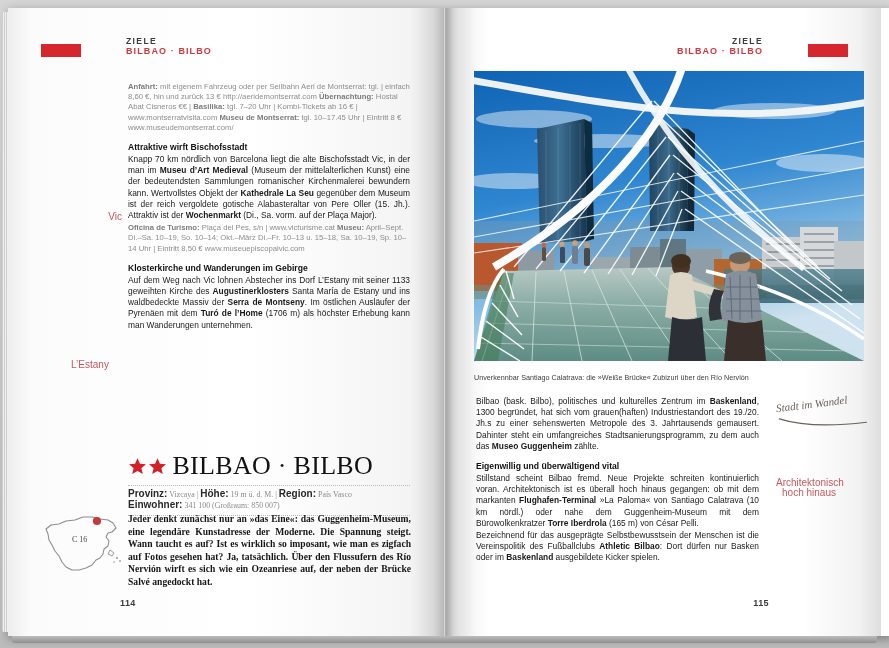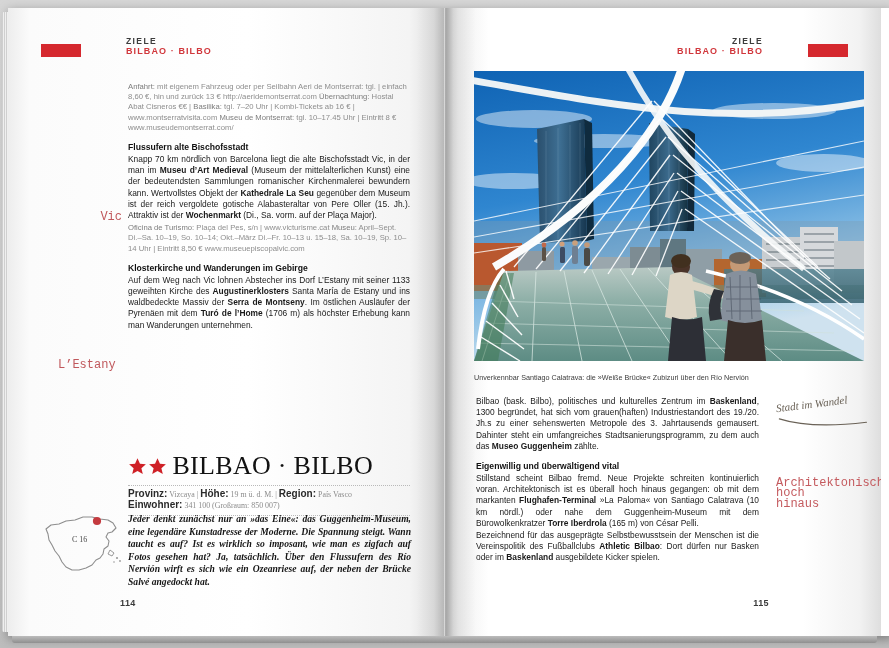--- a/index.html
+++ b/index.html
@@ -96,7 +96,7 @@
     color:#8d8d8d;
     text-align:left;
   }
-  .info b{color:#7c7c7c;font-weight:400;margin-top:40px;}
+  .info b{color:#7c7c7c;font-weight:700;margin-top:40px;}
 
   
   .marg{

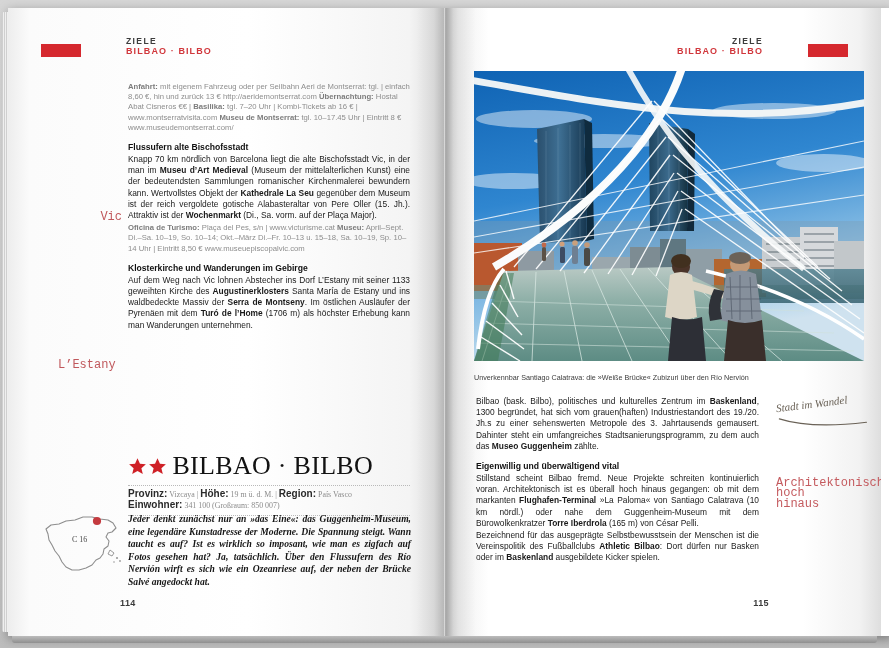--- a/index.html
+++ b/index.html
@@ -196,7 +196,7 @@
       <div class="col" id="col-left">
         <p class="info"><b>Anfahrt:</b> mit eigenem Fahrzeug oder per Seilbahn Aeri de Montserrat: tgl. | einfach 8,60 €, hin und zurück 13 € http://aeridemontserrat.com <b>Übernachtung:</b> Hostal Abat Cisneros €€ | <b>Basilika:</b> tgl. 7–20 Uhr | Kombi-Tickets ab 16 € | www.montserratvisita.com <b>Museu de Montserrat:</b> tgl. 10–17.45 Uhr | Eintritt 8 € www.museudemontserrat.com/</p>
 
-        <h3 class="sub">Flussufern alte Bischofsstadt</h3>
+        <h3 class="sub">Attraktive wirft Bischofsstadt</h3>
         <p class="body">Knapp 70 km nördlich von Barcelona liegt die alte Bischofsstadt Vic, in der man im <b>Museu d’Art Medieval</b> (Museum der mittelalterlichen Kunst) eine der bedeutendsten Sammlungen romanischer Kirchenmalerei bewundern kann. Wertvollstes Objekt der <b>Kathedrale La Seu</b> gegenüber dem Museum ist der reich vergoldete gotische Alabasteraltar von Pere Oller (15. Jh.). Attraktiv ist der <b>Wochenmarkt</b> (Di., Sa. vorm. auf der Plaça Major).</p>
         <p class="info"><b>Oficina de Turismo:</b> Plaça del Pes, s/n | www.victurisme.cat <b>Museu:</b> April–Sept. Di.–Sa. 10–19, So. 10–14; Okt.–März Di.–Fr. 10–13 u. 15–18, Sa. 10–19, Sp. 10–14 Uhr | Eintritt 8,50 € www.museuepiscopalvic.com</p>
 

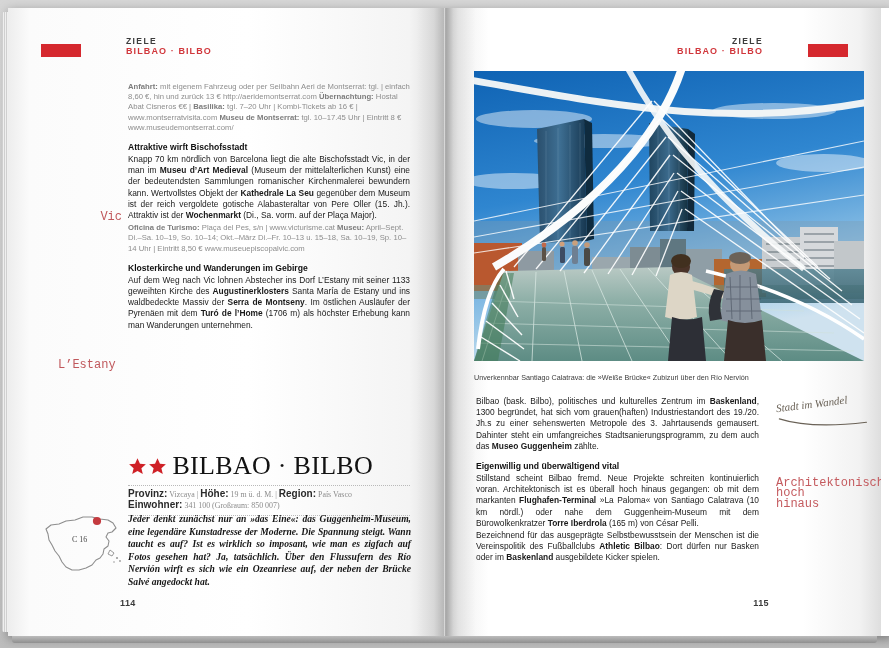--- a/index.html
+++ b/index.html
@@ -101,8 +101,8 @@
   
   .marg{
     position:absolute;
-    font-family:Liberation Mono, monospace;
-    font-size:12px;line-height:10.4px;
+    font-family:Liberation Sans, sans-serif;
+    font-size:10px;line-height:10.4px;
     color:#c0585c;
   }
   #marg-vic{left:66px;top:204px;width:48px;text-align:right;}

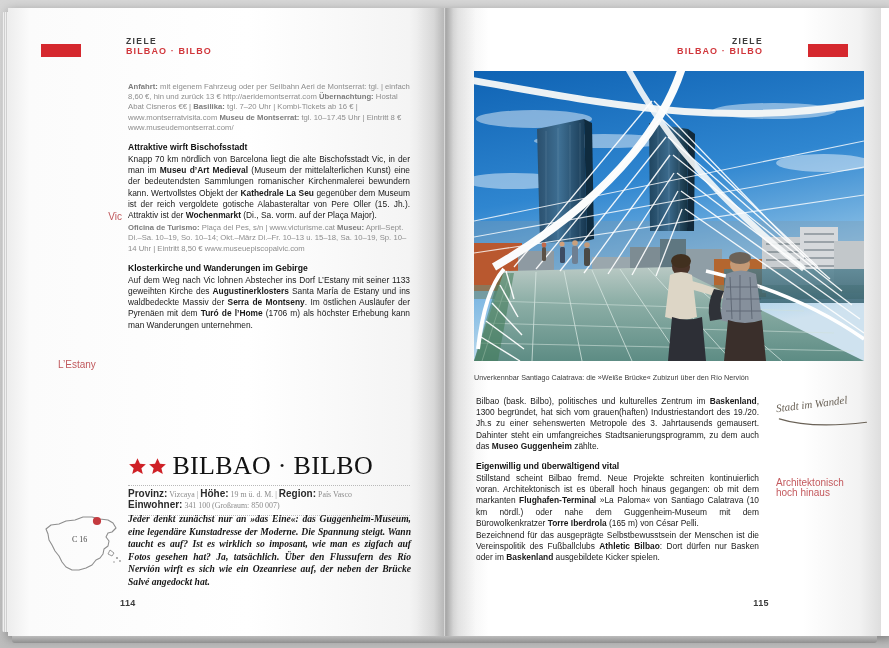--- a/index.html
+++ b/index.html
@@ -106,7 +106,7 @@
     color:#c0585c;
   }
   #marg-vic{left:66px;top:204px;width:48px;text-align:right;}
-  #marg-estany{left:50px;top:352px;width:64px;text-align:left;}
+  #marg-estany{left:50px;top:352px;width:64px;text-align:center;}
   #marg-archi{left:768px;top:470px;width:66px;text-align:left;color:#c45a5e;}
 
   

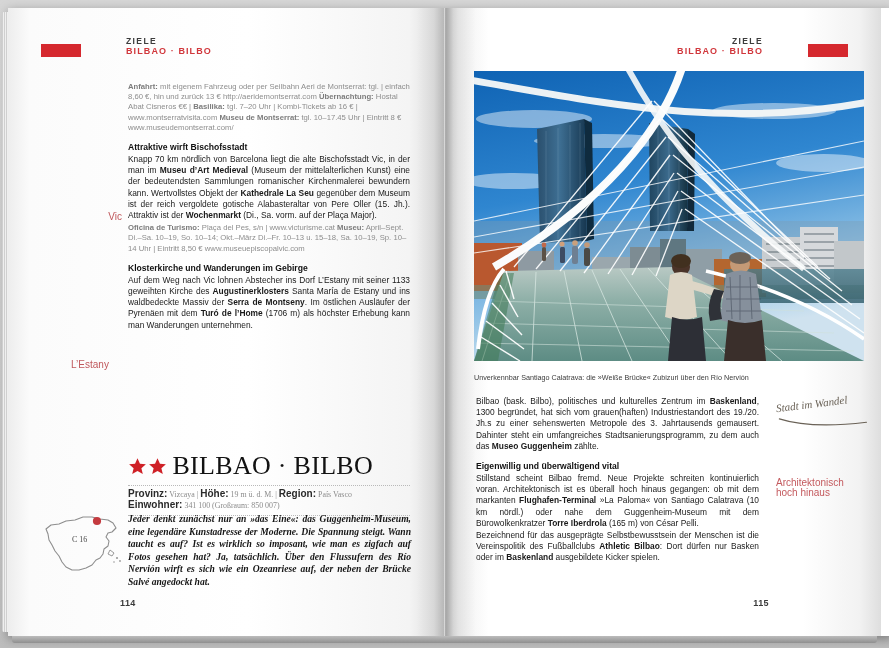--- a/index.html
+++ b/index.html
@@ -107,7 +107,7 @@
   }
   #marg-vic{left:66px;top:204px;width:48px;text-align:right;}
   #marg-estany{left:50px;top:352px;width:64px;text-align:center;}
-  #marg-archi{left:768px;top:470px;width:66px;text-align:left;color:#c45a5e;}
+  #marg-archi{left:768px;top:470px;width:66px;text-align:center;color:#c45a5e;}
 
   
   #title-wrap{position:absolute;left:120px;top:444px;width:300px;}

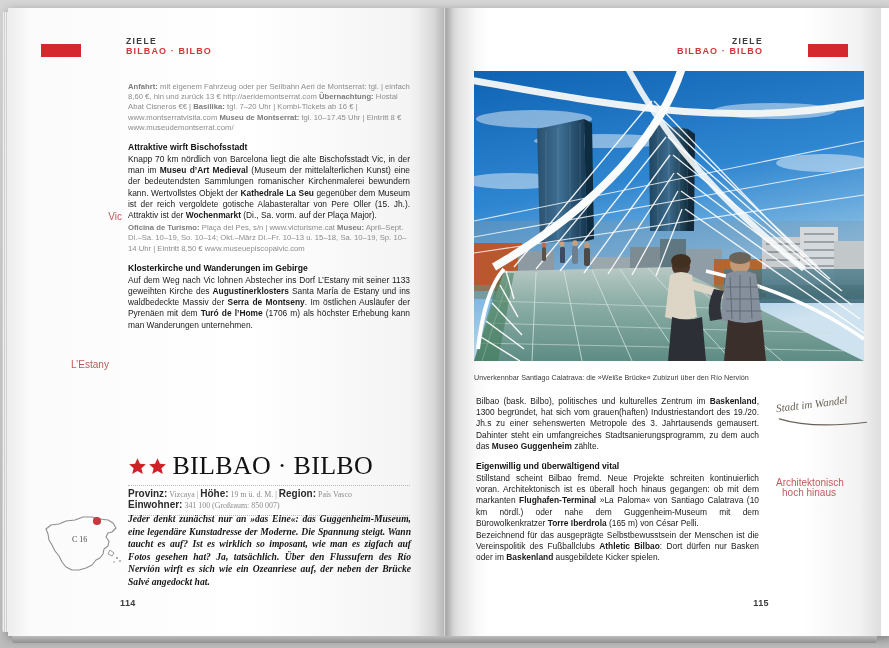--- a/index.html
+++ b/index.html
@@ -135,7 +135,7 @@
   #intro{
     position:absolute;left:120px;top:505px;width:283px;
     font-family:"Liberation Serif", serif;
-    font-style:italic;font-weight:700;
+    font-weight:700;
     font-size:9.6px;line-height:12.6px;color:#161616;
     text-align:justify;
   }

